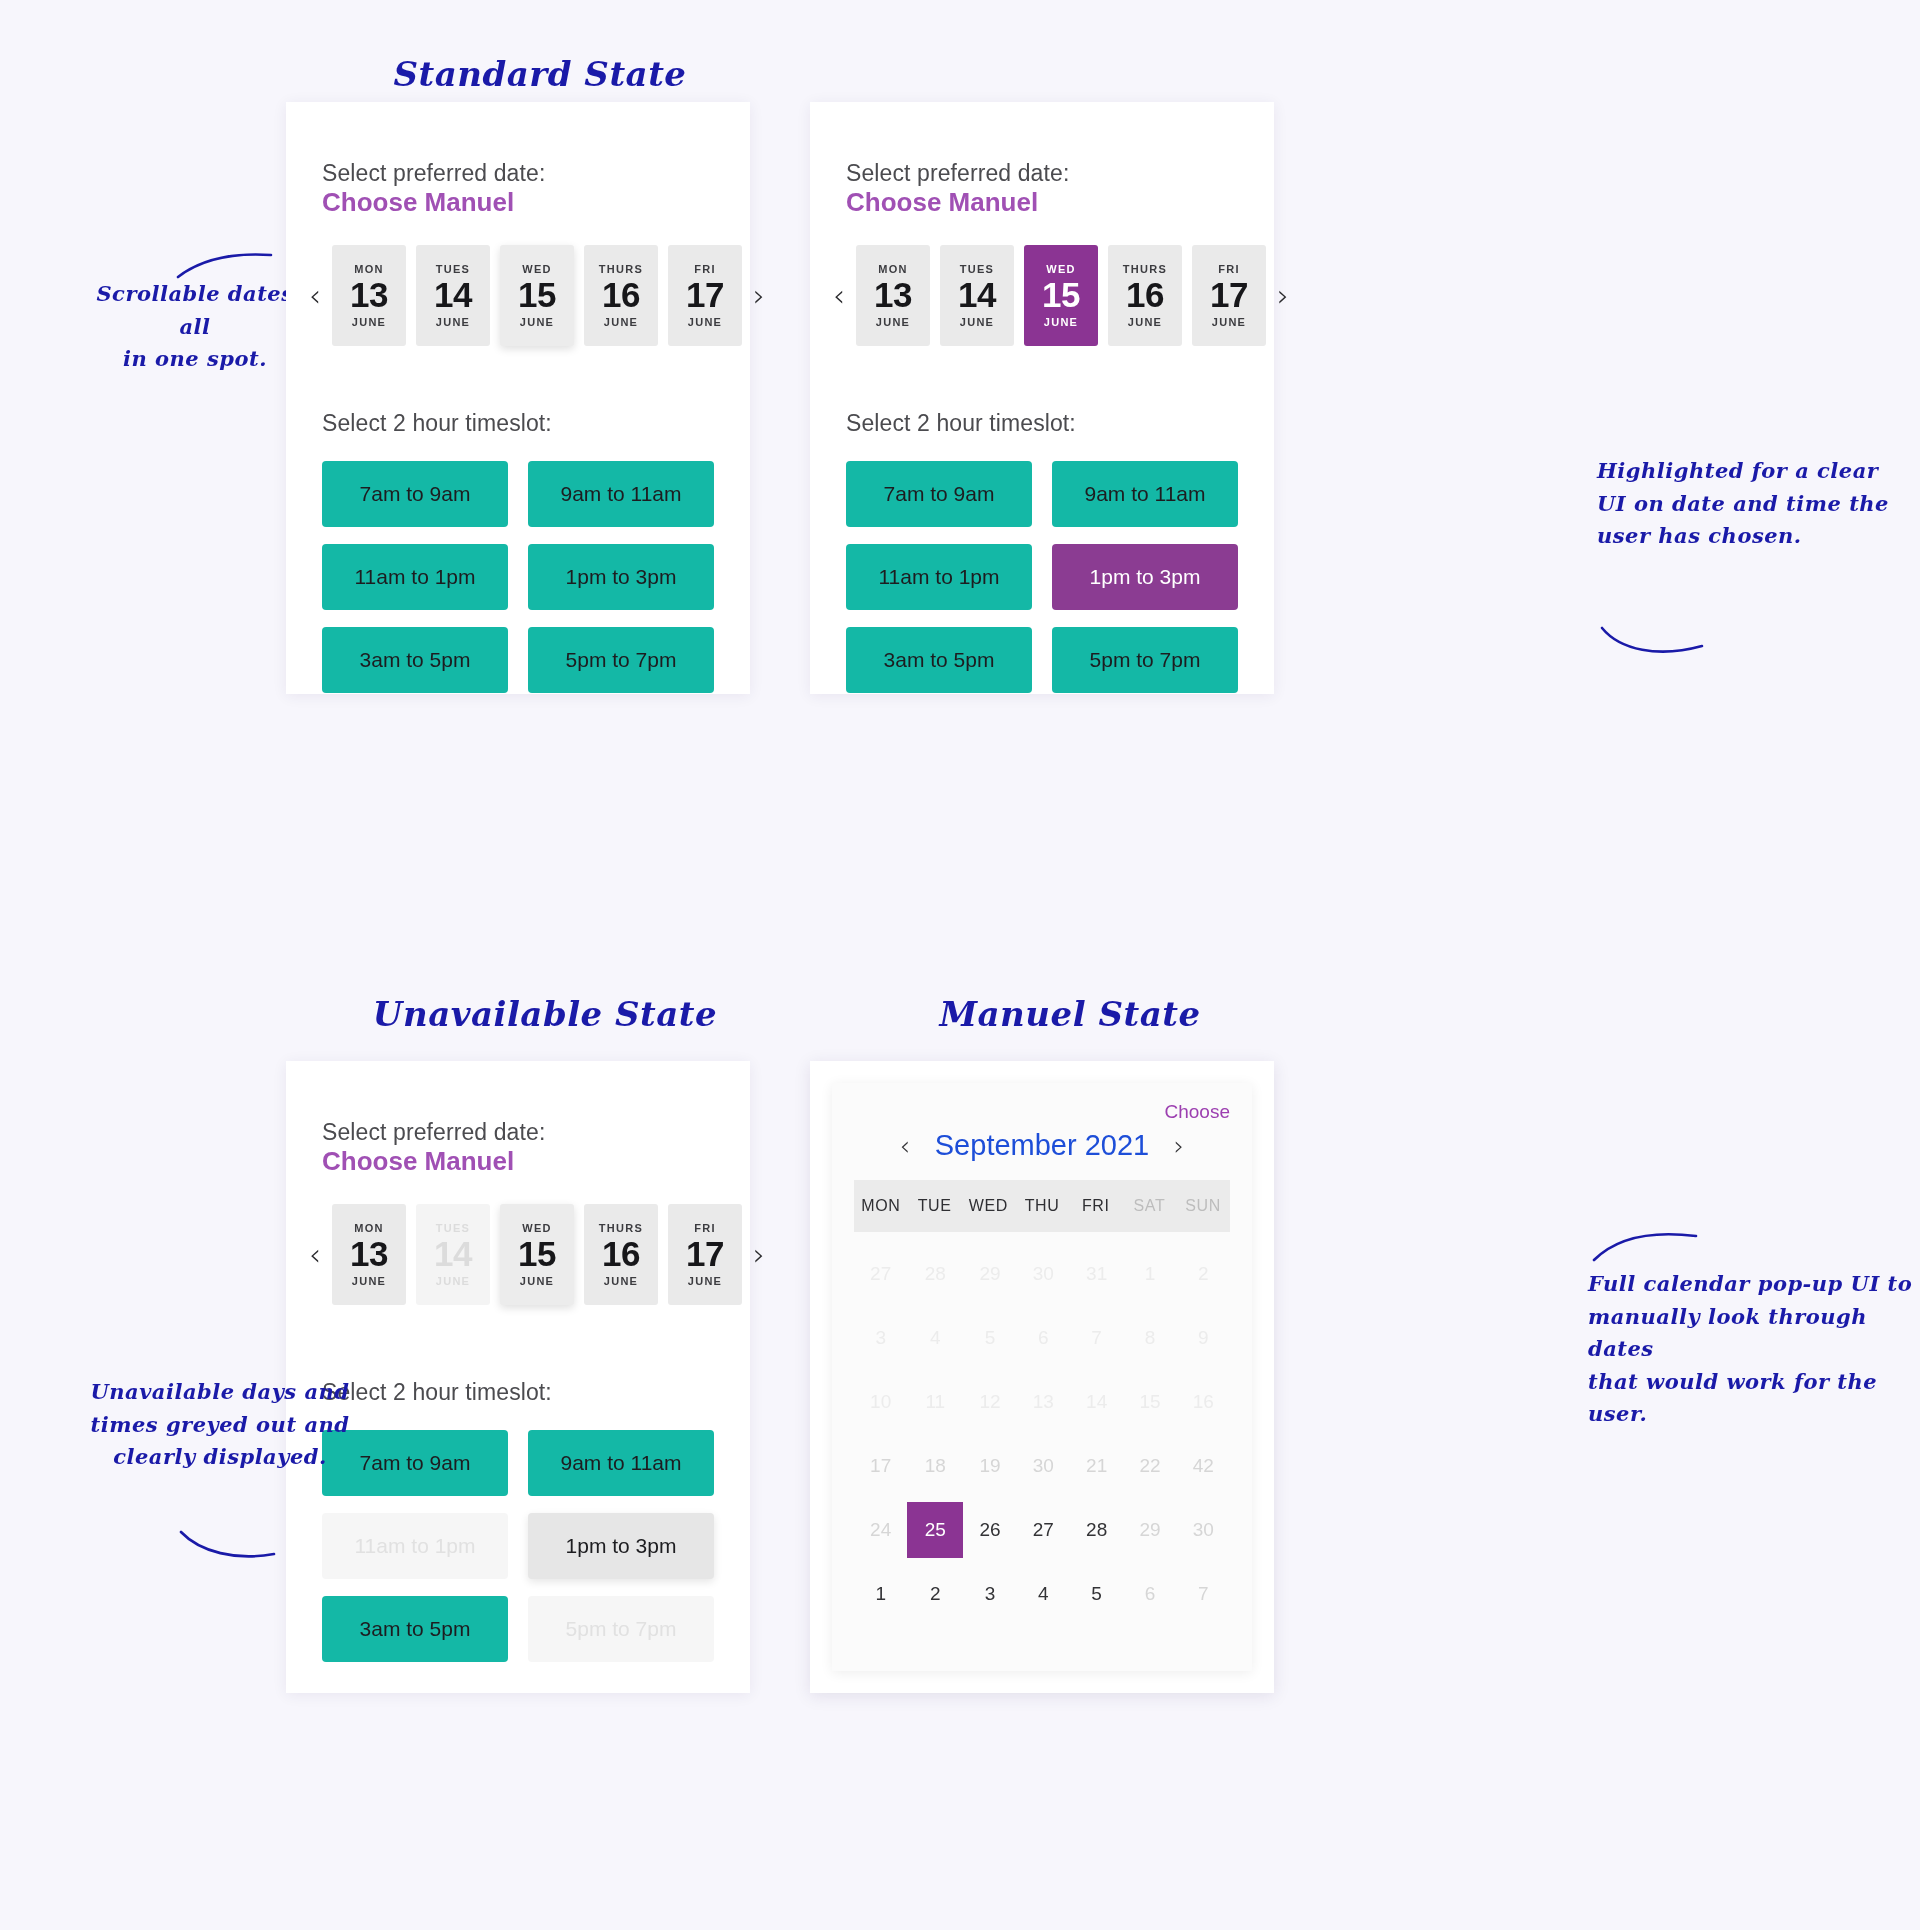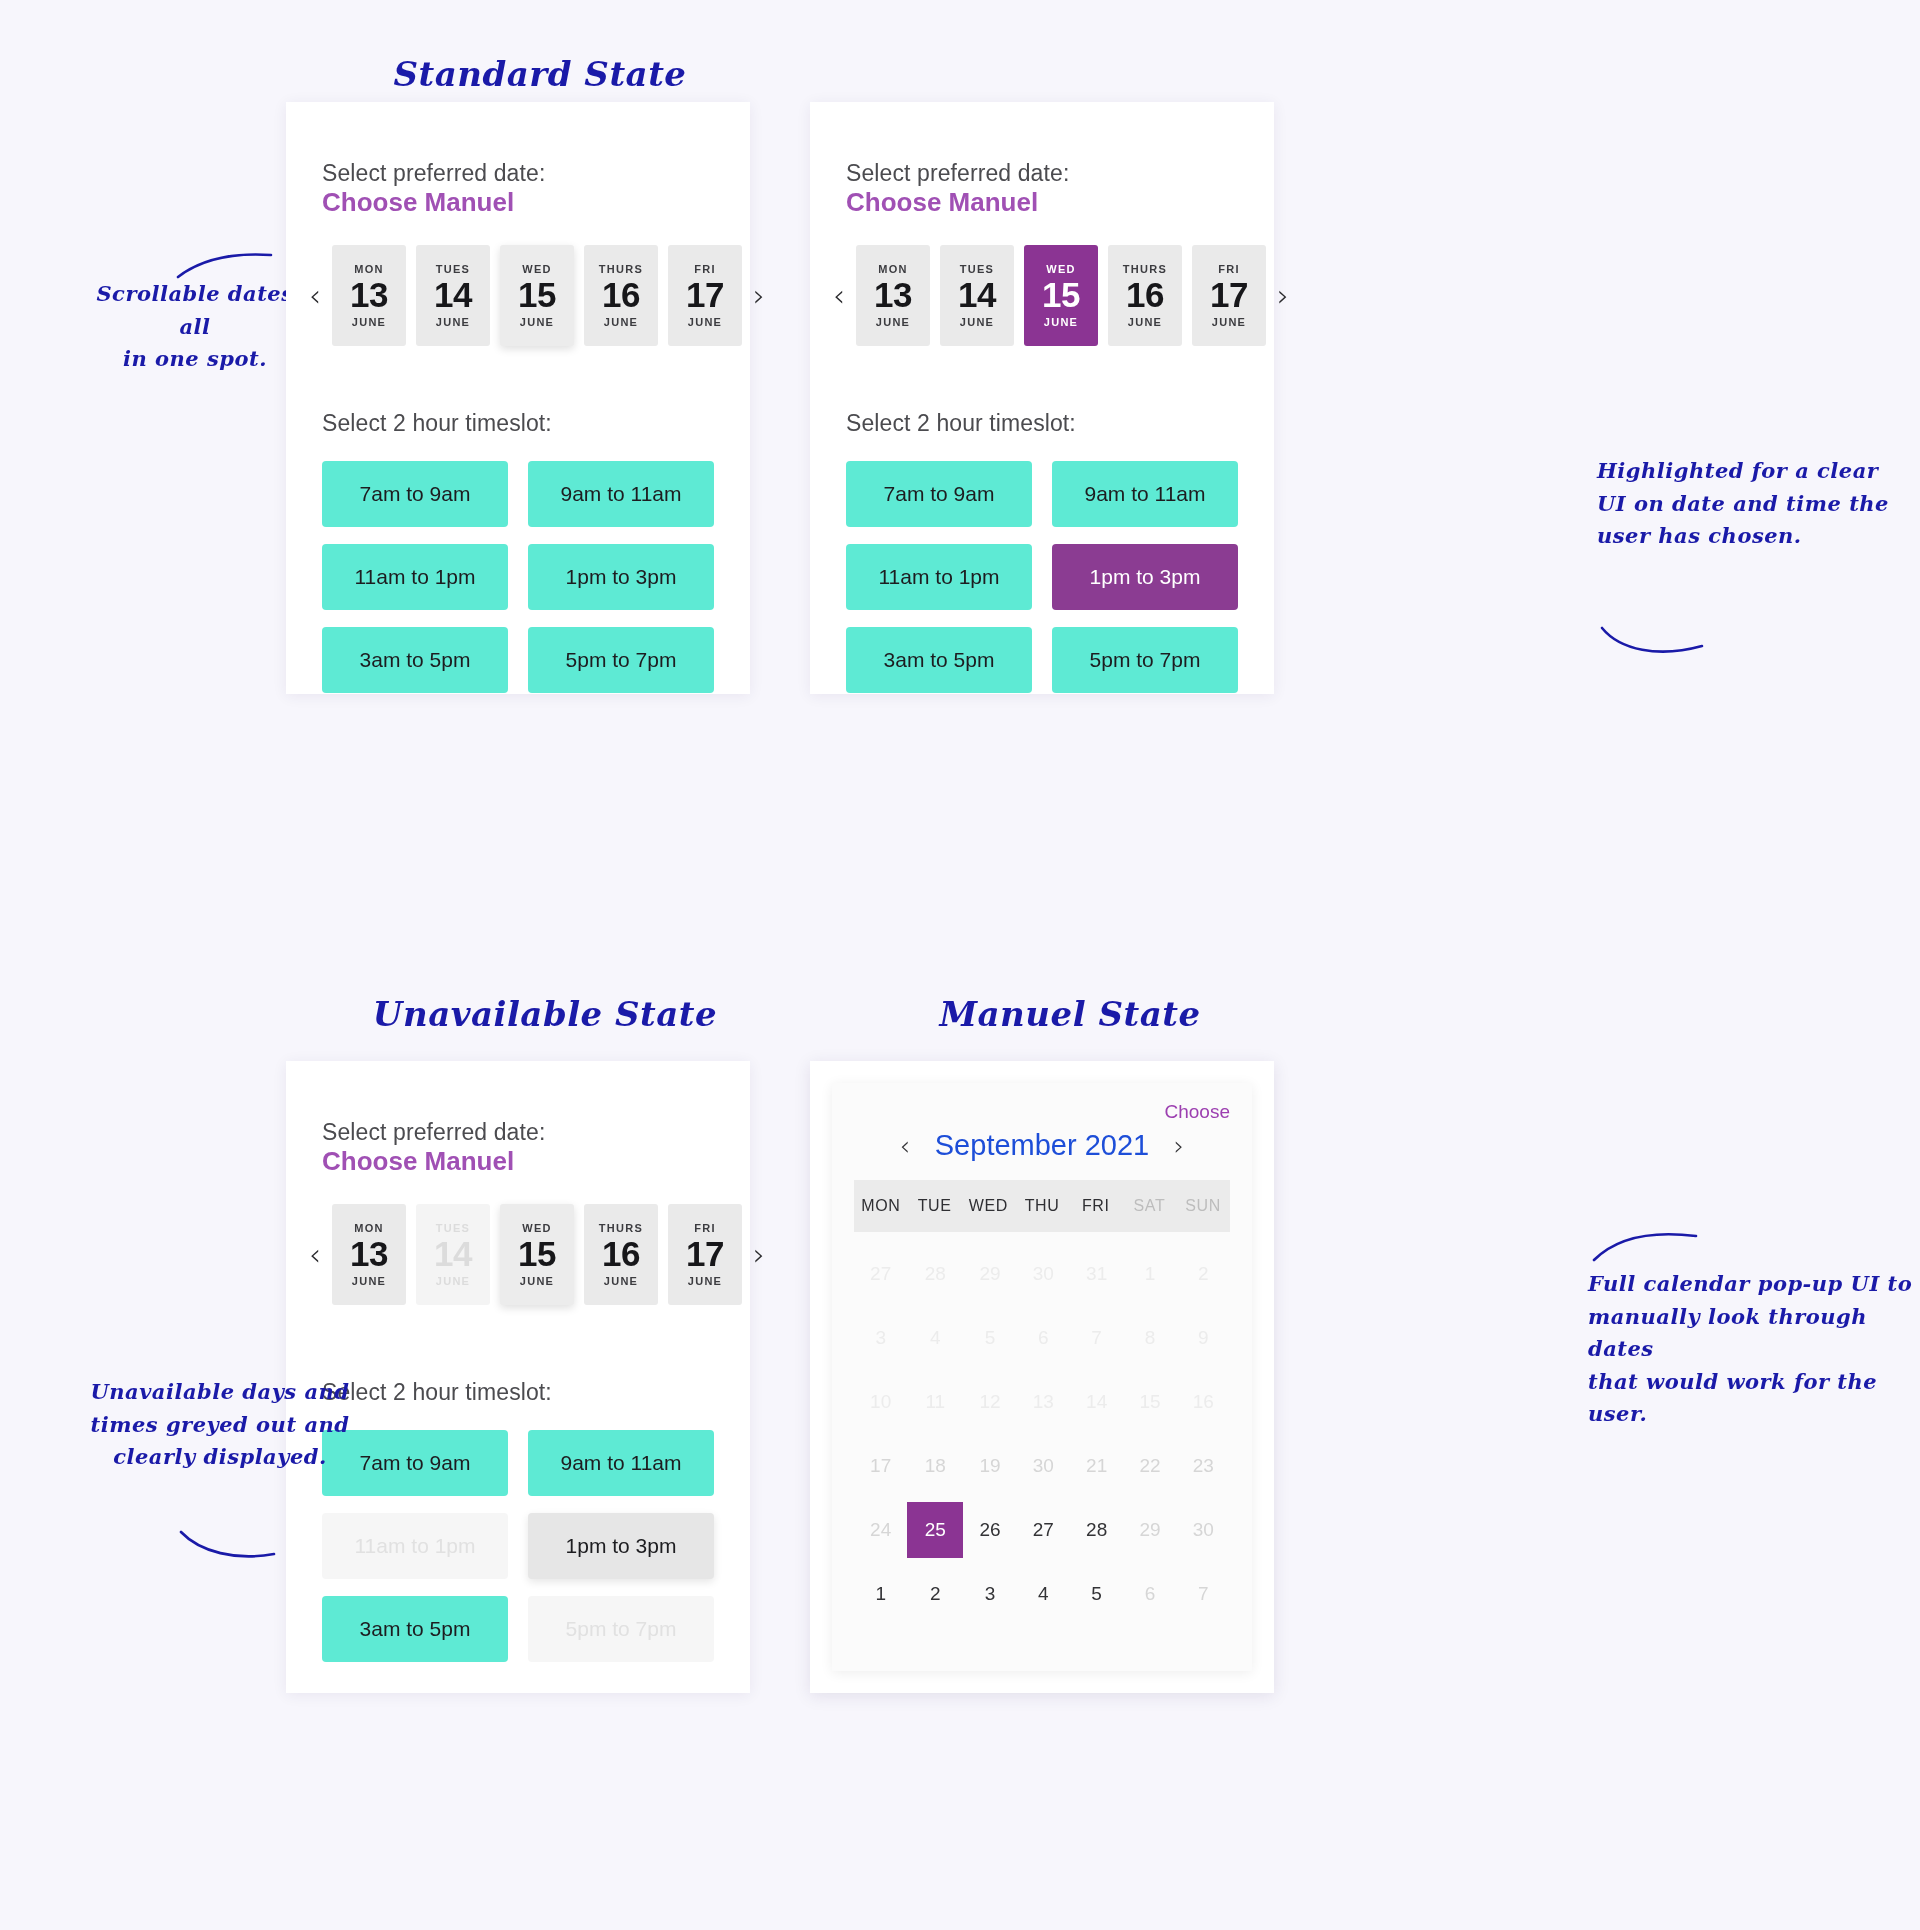--- a/index.html
+++ b/index.html
@@ -127,7 +127,7 @@
   }
   .slot {
     height: 66px;
-    background: #5eead4;
+    background: #14b8a6;
     border-radius: 4px;
     display: flex;
     align-items: center;

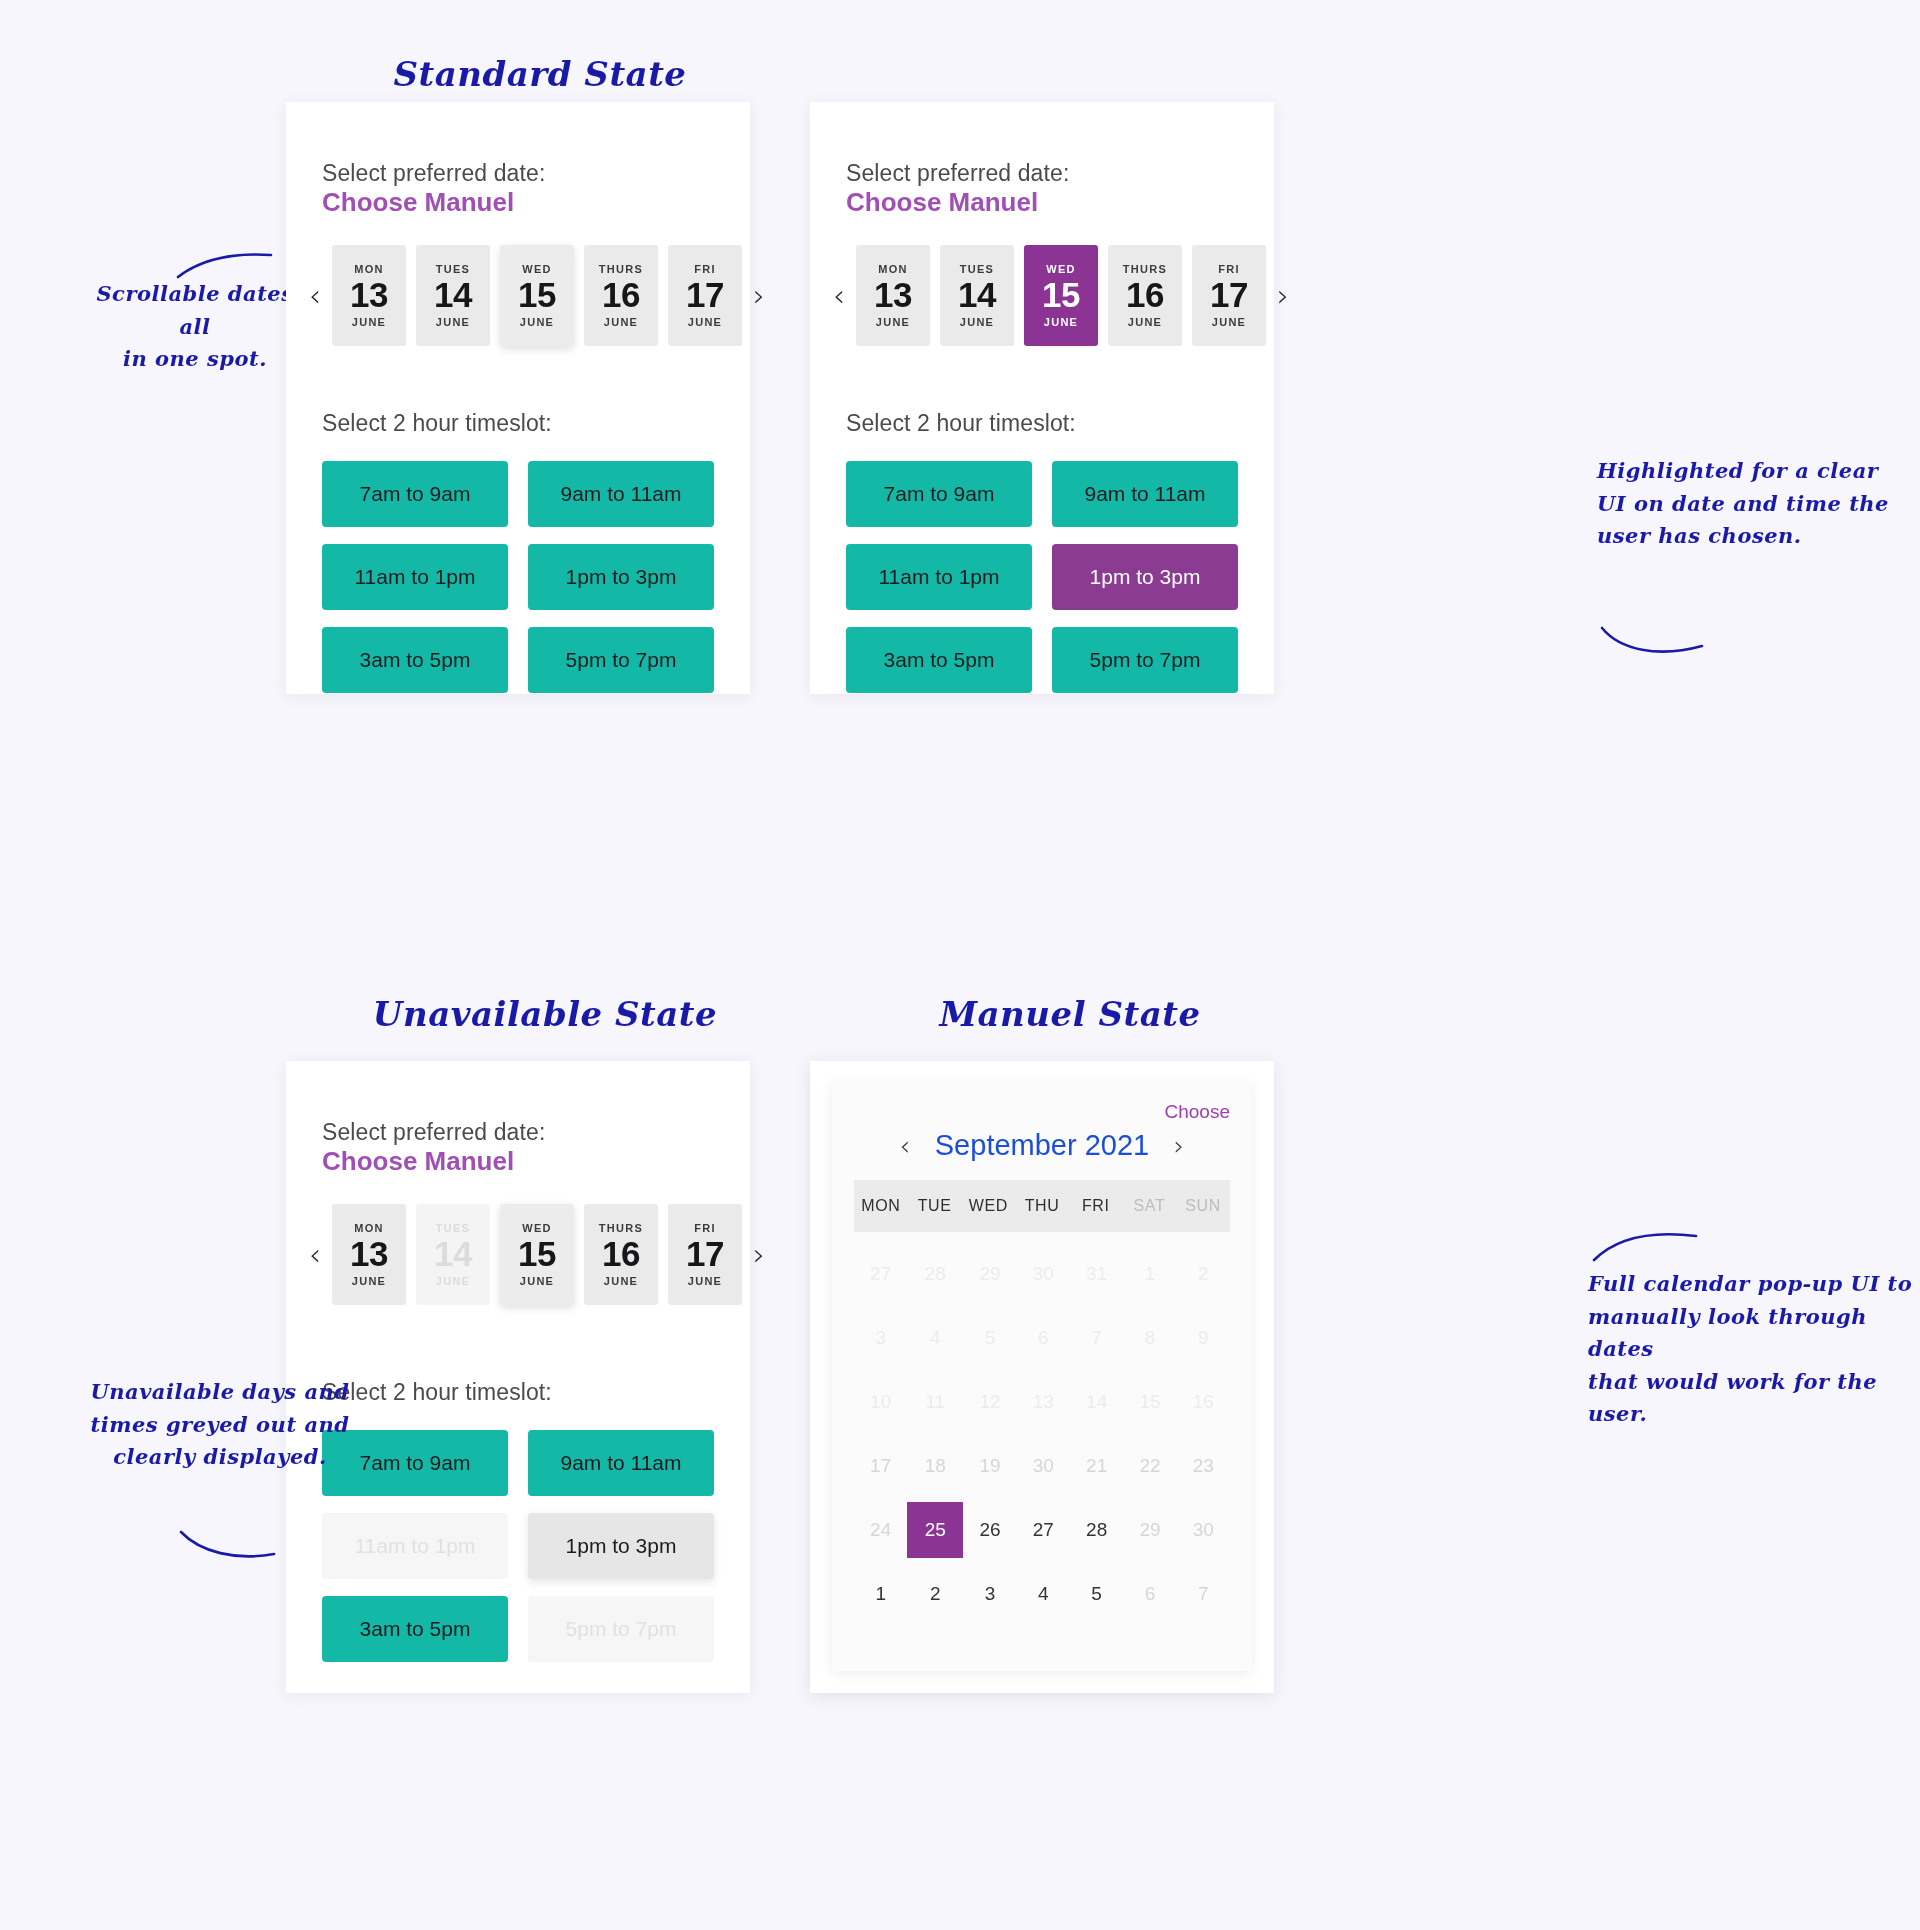--- a/index.html
+++ b/index.html
@@ -447,7 +447,7 @@
         <div class="cal-cell dim">30</div>
         <div class="cal-cell dim">21</div>
         <div class="cal-cell dim">22</div>
-        <div class="cal-cell dim">23</div>
+        <div class="cal-cell dim">42</div>
 
         <div class="cal-cell dim">24</div>
         <div class="cal-cell">

